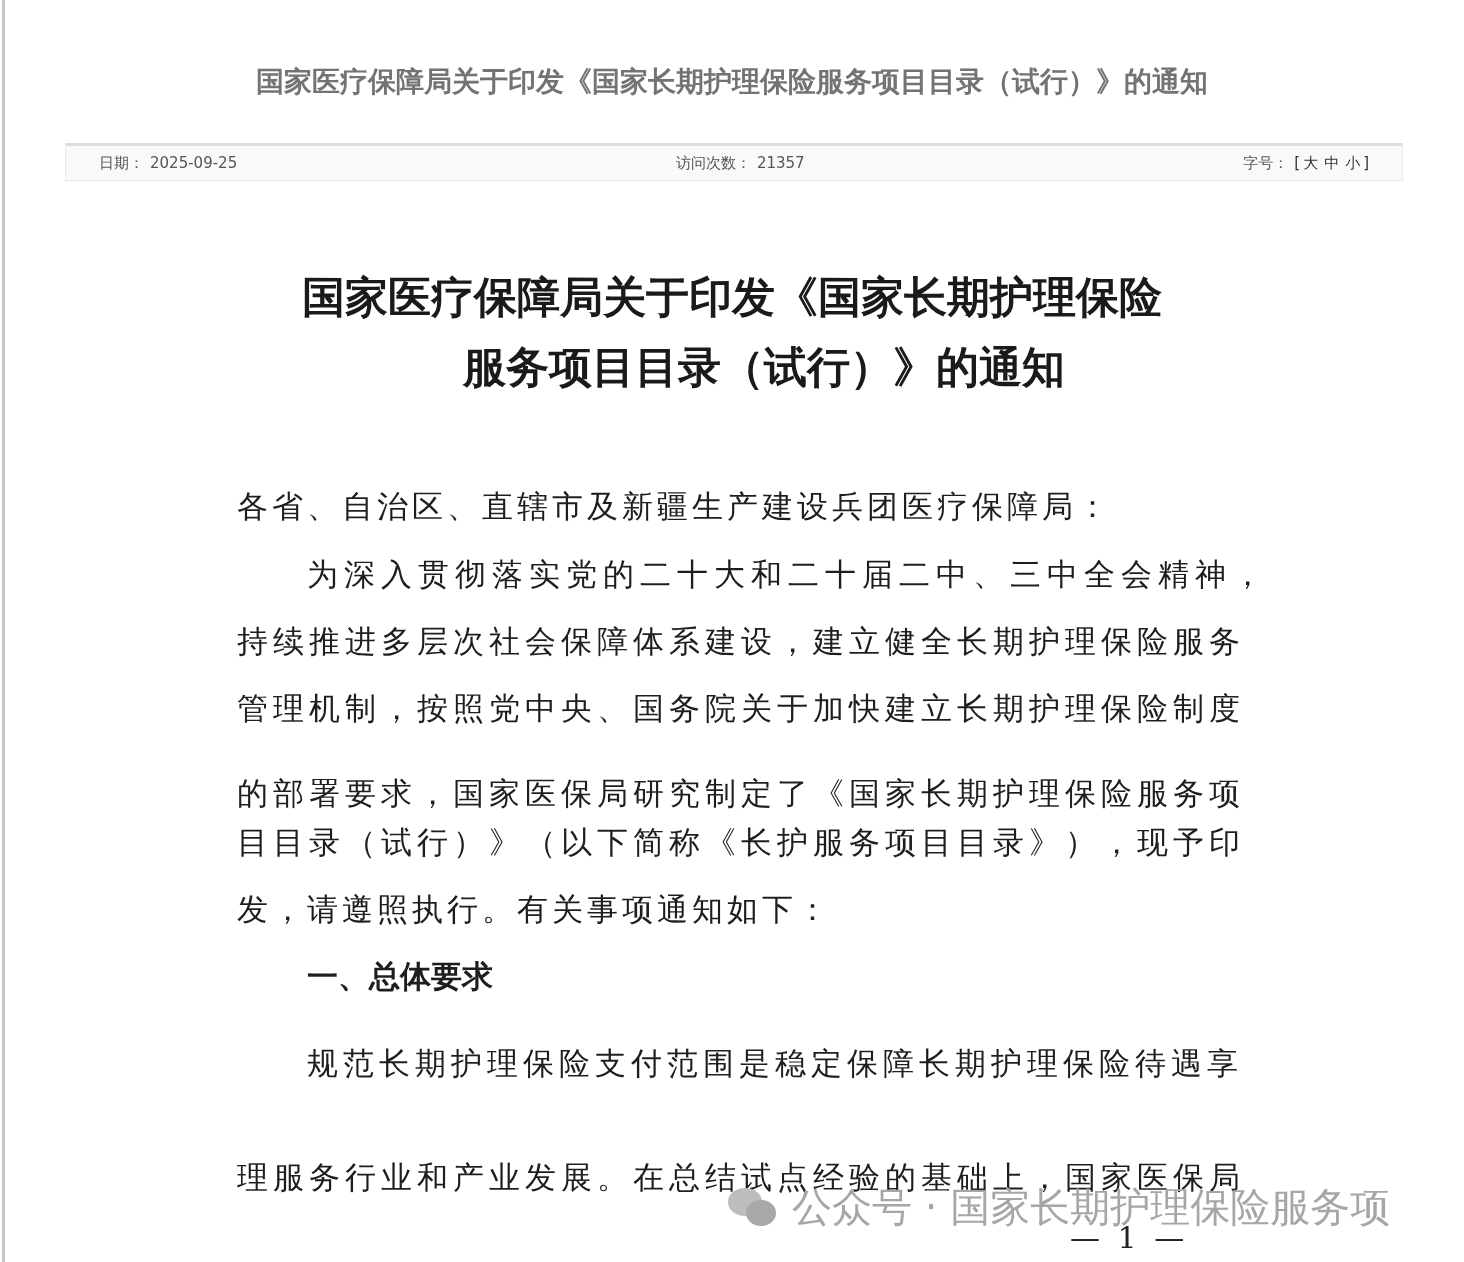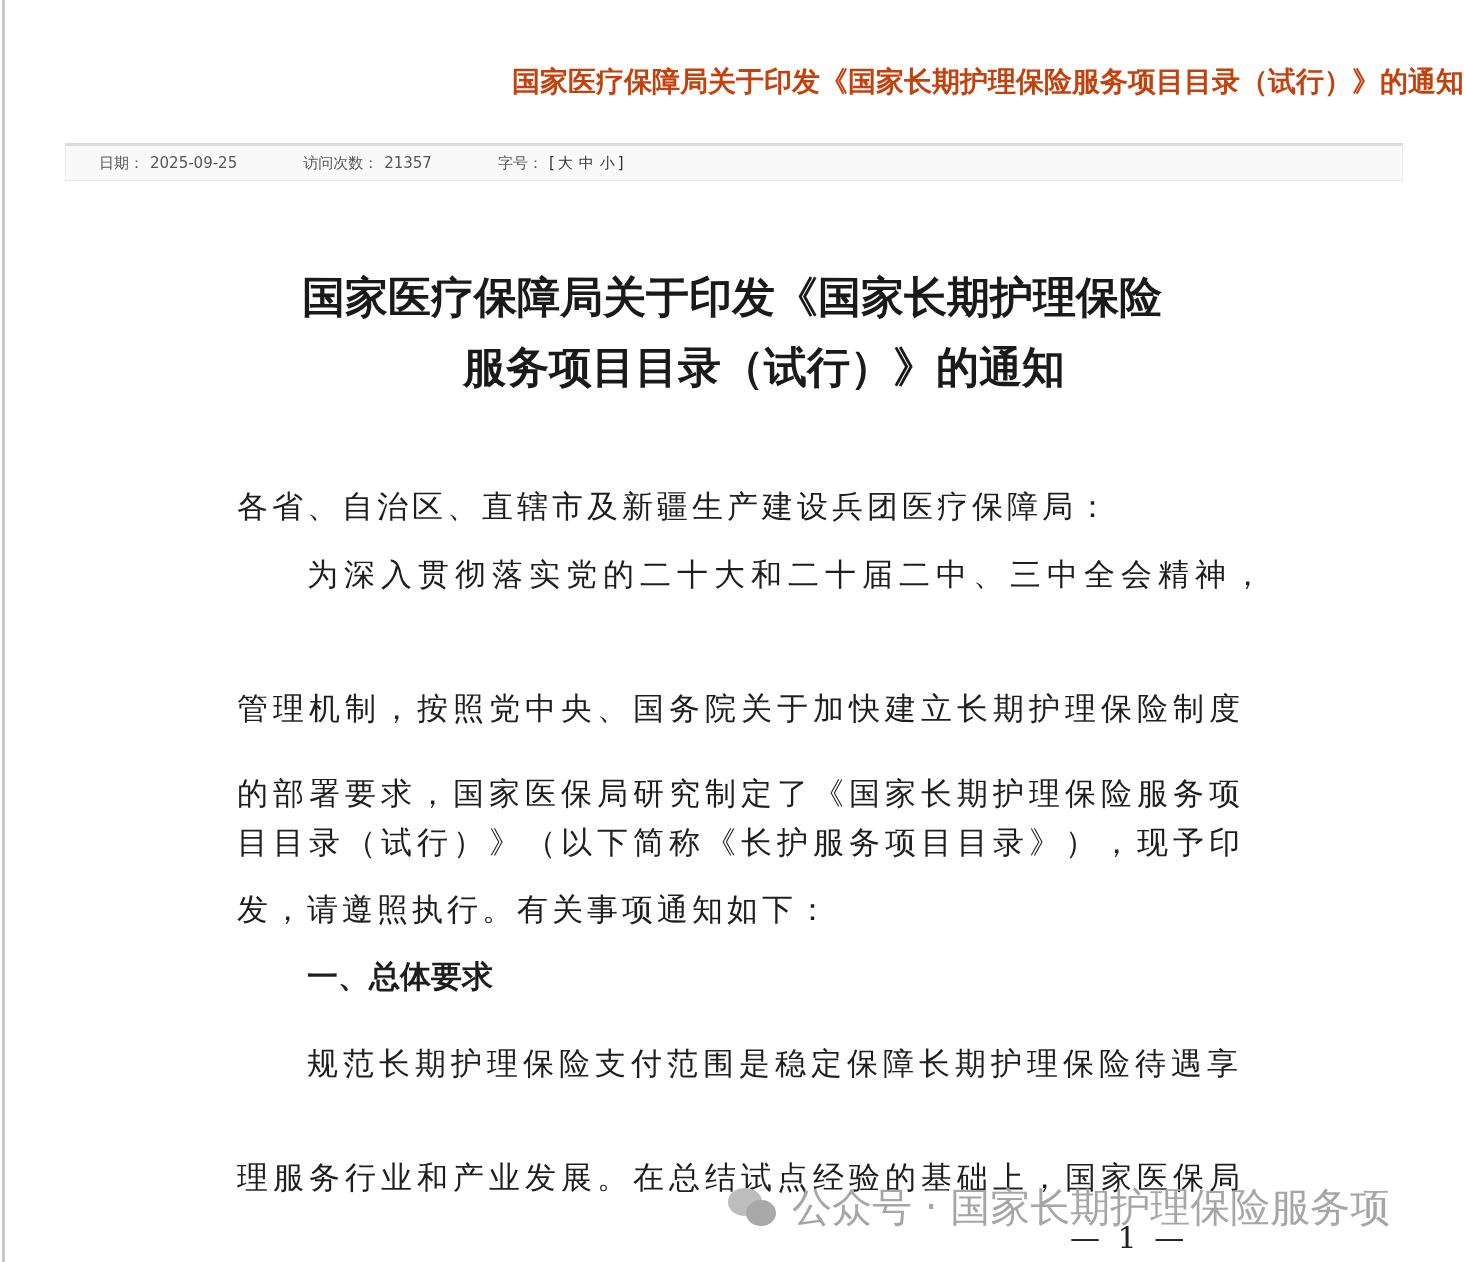--- a/index.html
+++ b/index.html
@@ -6,8 +6,8 @@
   body { width:1464px; height:1262px; position:relative; overflow:hidden;
          font-family:"DejaVu Sans", sans-serif; }
   .left-rule { position:absolute; left:2px; top:0; width:3px; height:1262px; background:#c8c8c8; }
-  .page-title { position:absolute; left:0; width:1464px; top:62px; text-align:right;
-         font-size:28px; font-weight:bold; color:#c2410c; letter-spacing:0px; line-height:40px; }
+  .page-title { position:absolute; left:0; width:1464px; top:62px; text-align:center;
+         font-size:28px; font-weight:bold; color:#737373; letter-spacing:0px; line-height:40px; }
   .meta-bar { position:absolute; left:65px; top:143px; width:1338px; height:38px;
          background:#f9f9f9; border-top:3px solid #dcdcdc; border-bottom:1px solid #e6e6e6;
          border-left:1px solid #ececec; border-right:1px solid #ececec; box-sizing:border-box;

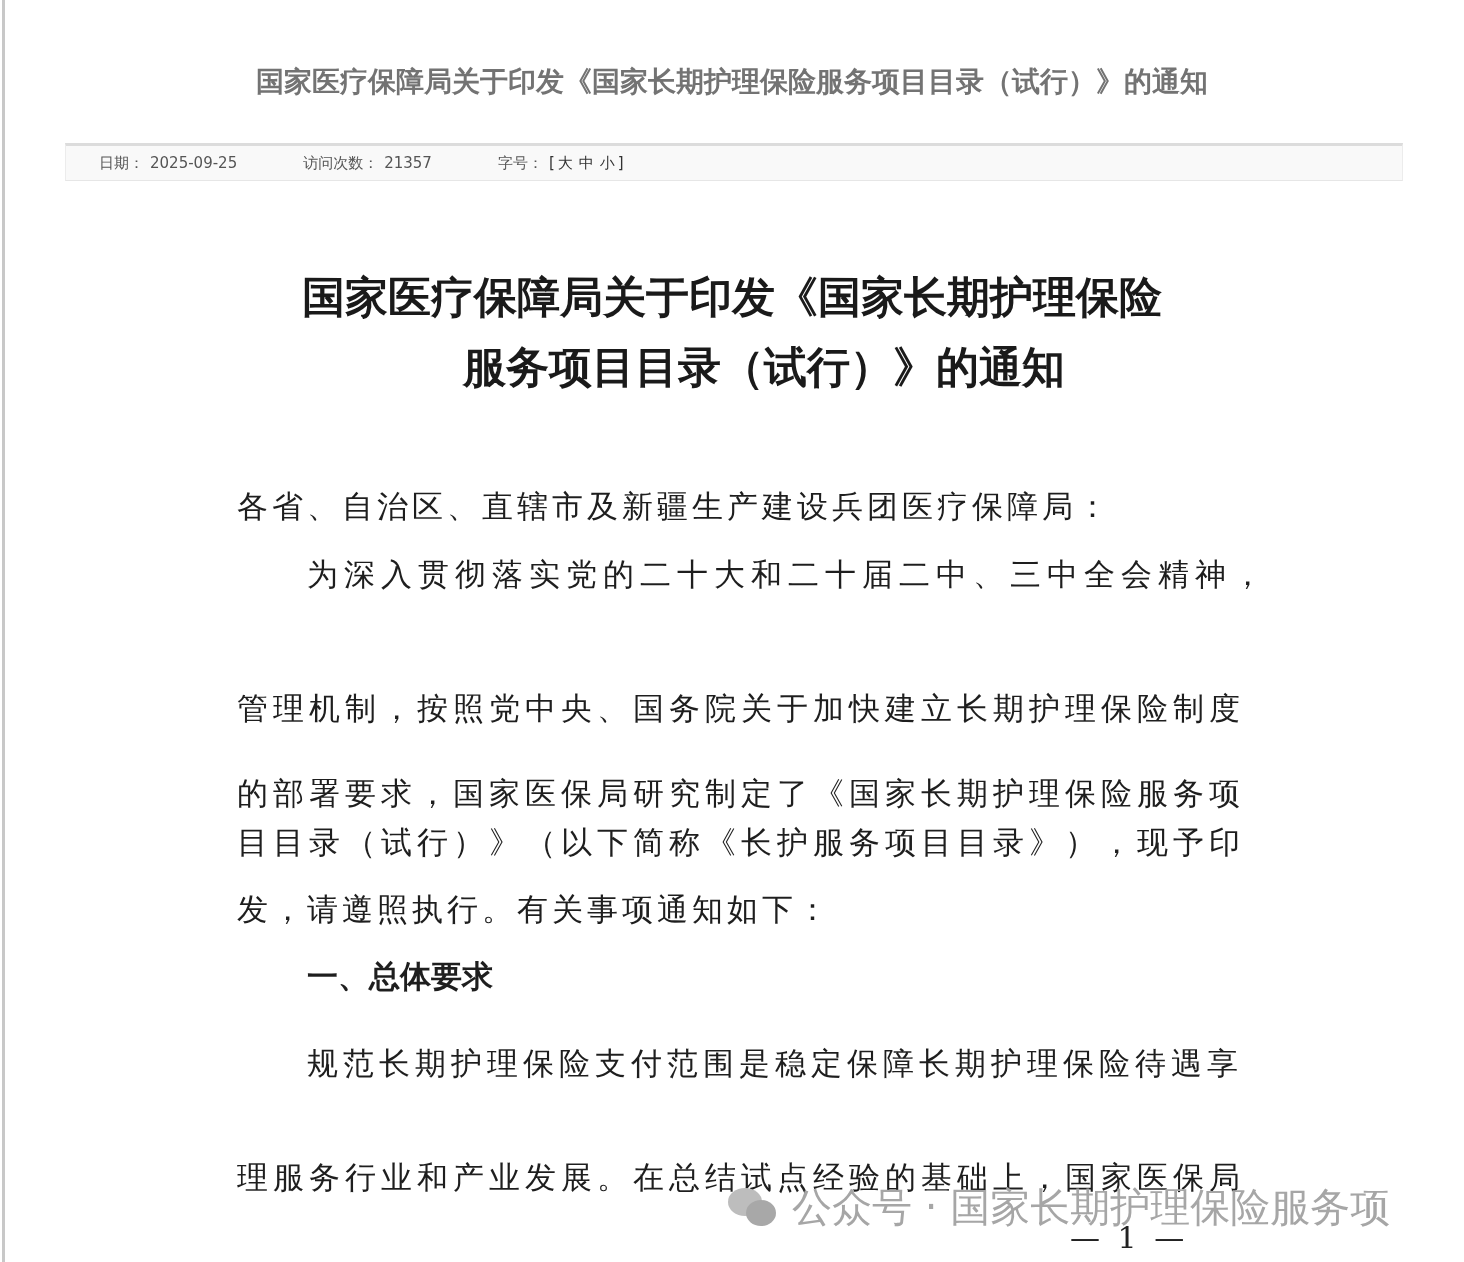--- a/index.html
+++ b/index.html
@@ -11,7 +11,7 @@
   .meta-bar { position:absolute; left:65px; top:143px; width:1338px; height:38px;
          background:#f9f9f9; border-top:3px solid #dcdcdc; border-bottom:1px solid #e6e6e6;
          border-left:1px solid #ececec; border-right:1px solid #ececec; box-sizing:border-box;
-         display:flex; justify-content:flex-start; align-items:center; gap:0;
+         display:flex; justify-content:space-between; align-items:center; gap:0;
          font-size:15px; color:#555; }
   .meta-item { margin:0 33px; display:flex; align-items:center; }
   .meta-label { margin-right:6px; }

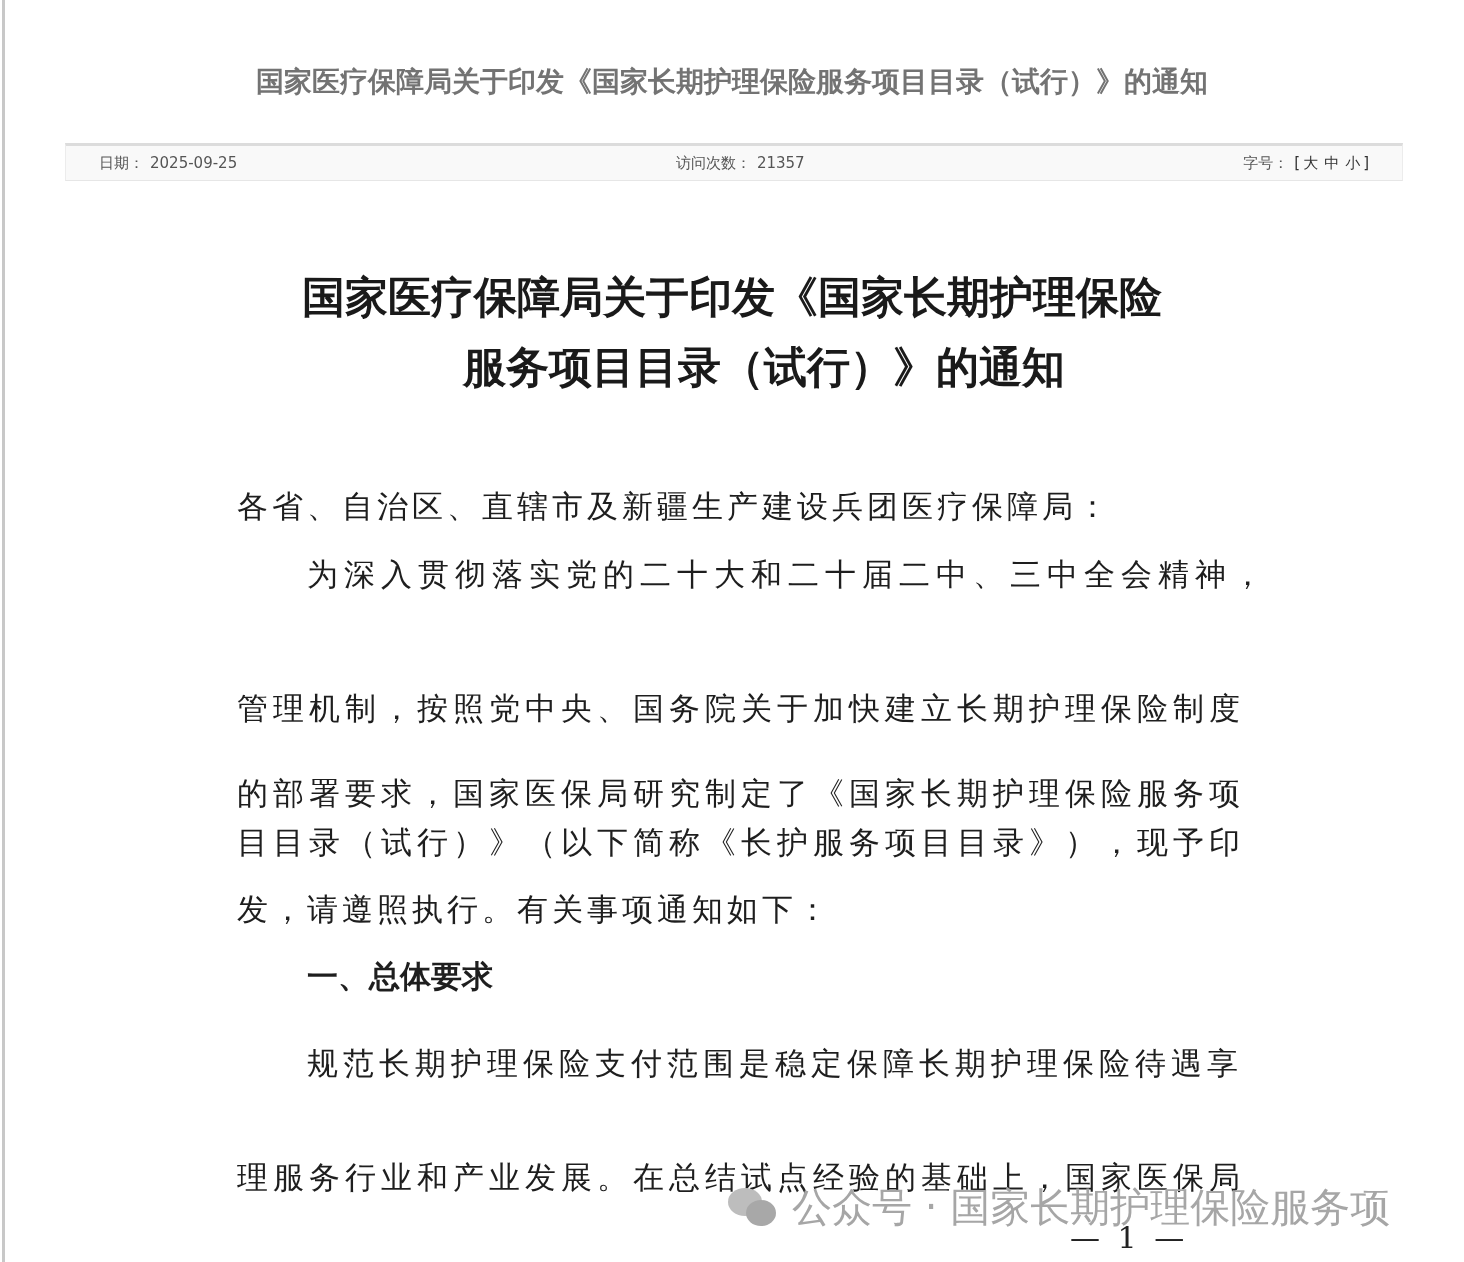--- a/index.html
+++ b/index.html
@@ -71,6 +71,7 @@
   <div class="para-line left" style="top:484px;">各省、自治区、直辖市及新疆生产建设兵团医疗保障局：</div>
 
   <div class="para-line indent left" style="top:552px;letter-spacing:6px;">为深入贯彻落实党的二十大和二十届二中、三中全会精神，</div>
+  <div class="para-line left" style="top:619px;letter-spacing:5px;">持续推进多层次社会保障体系建设，建立健全长期护理保险服务</div>
   <div class="para-line left" style="top:686px;letter-spacing:5px;">管理机制，按照党中央、国务院关于加快建立长期护理保险制度</div>
   <div class="para-line left" style="top:771px;letter-spacing:5px;">的部署要求，国家医保局研究制定了《国家长期护理保险服务项</div>
   <div class="para-line left" style="top:820px;letter-spacing:5px;">目目录（试行）》（以下简称《长护服务项目目录》），现予印</div>

